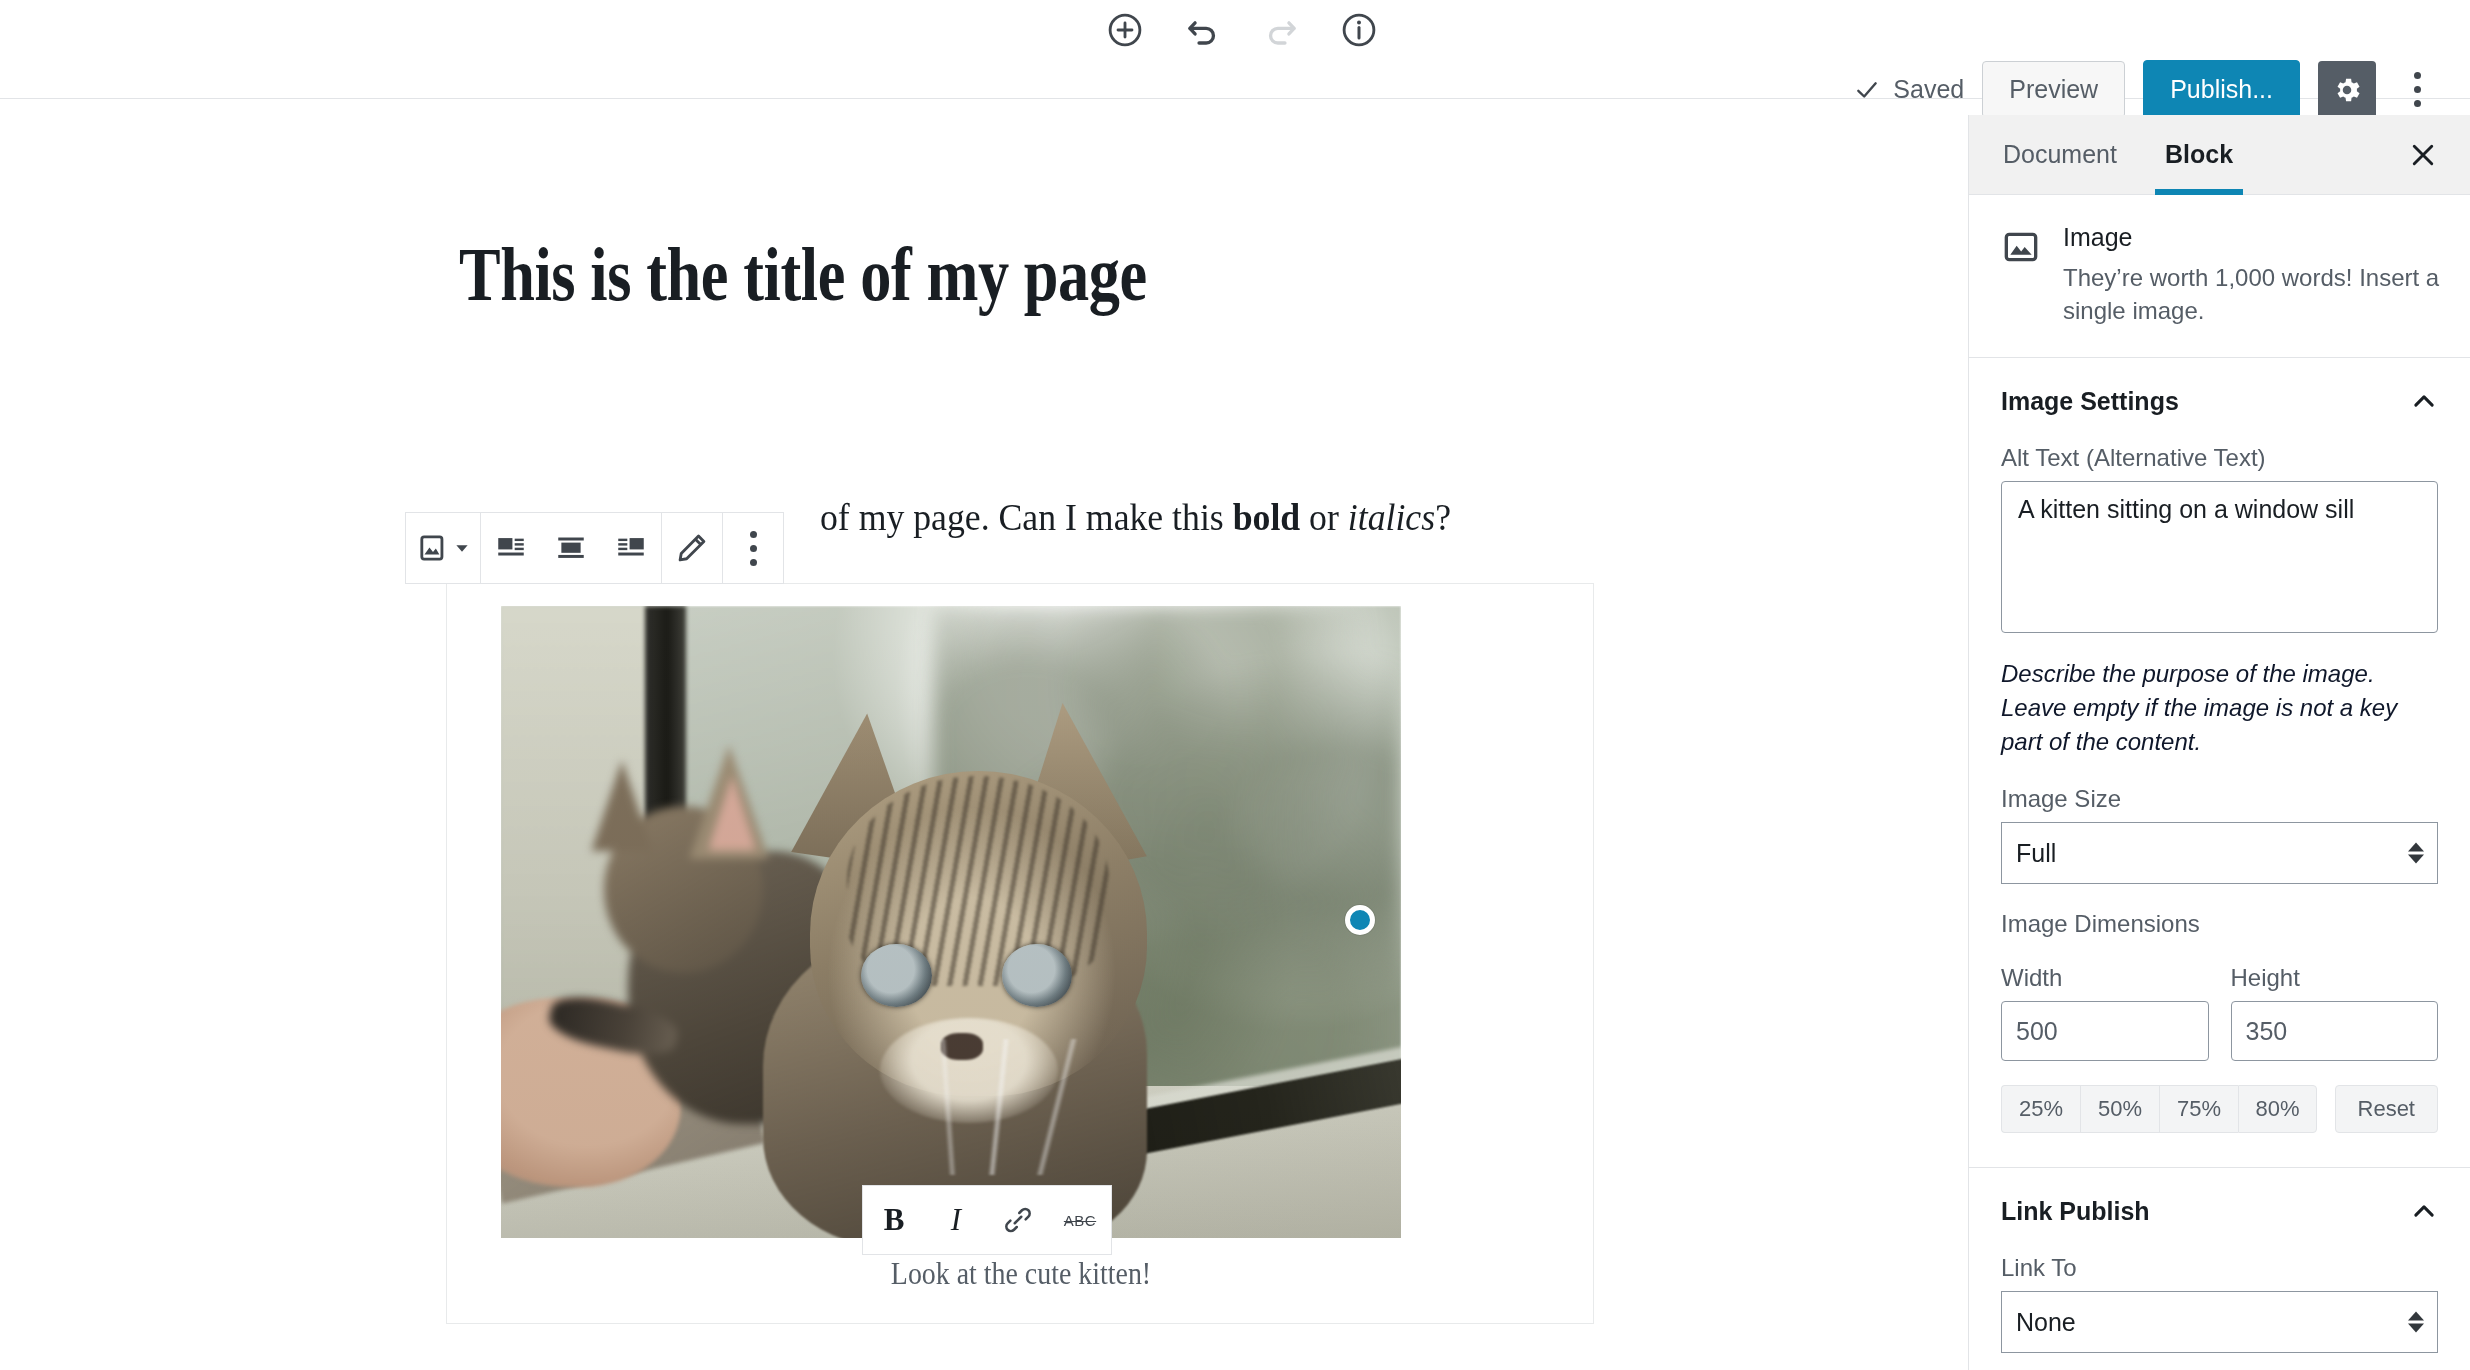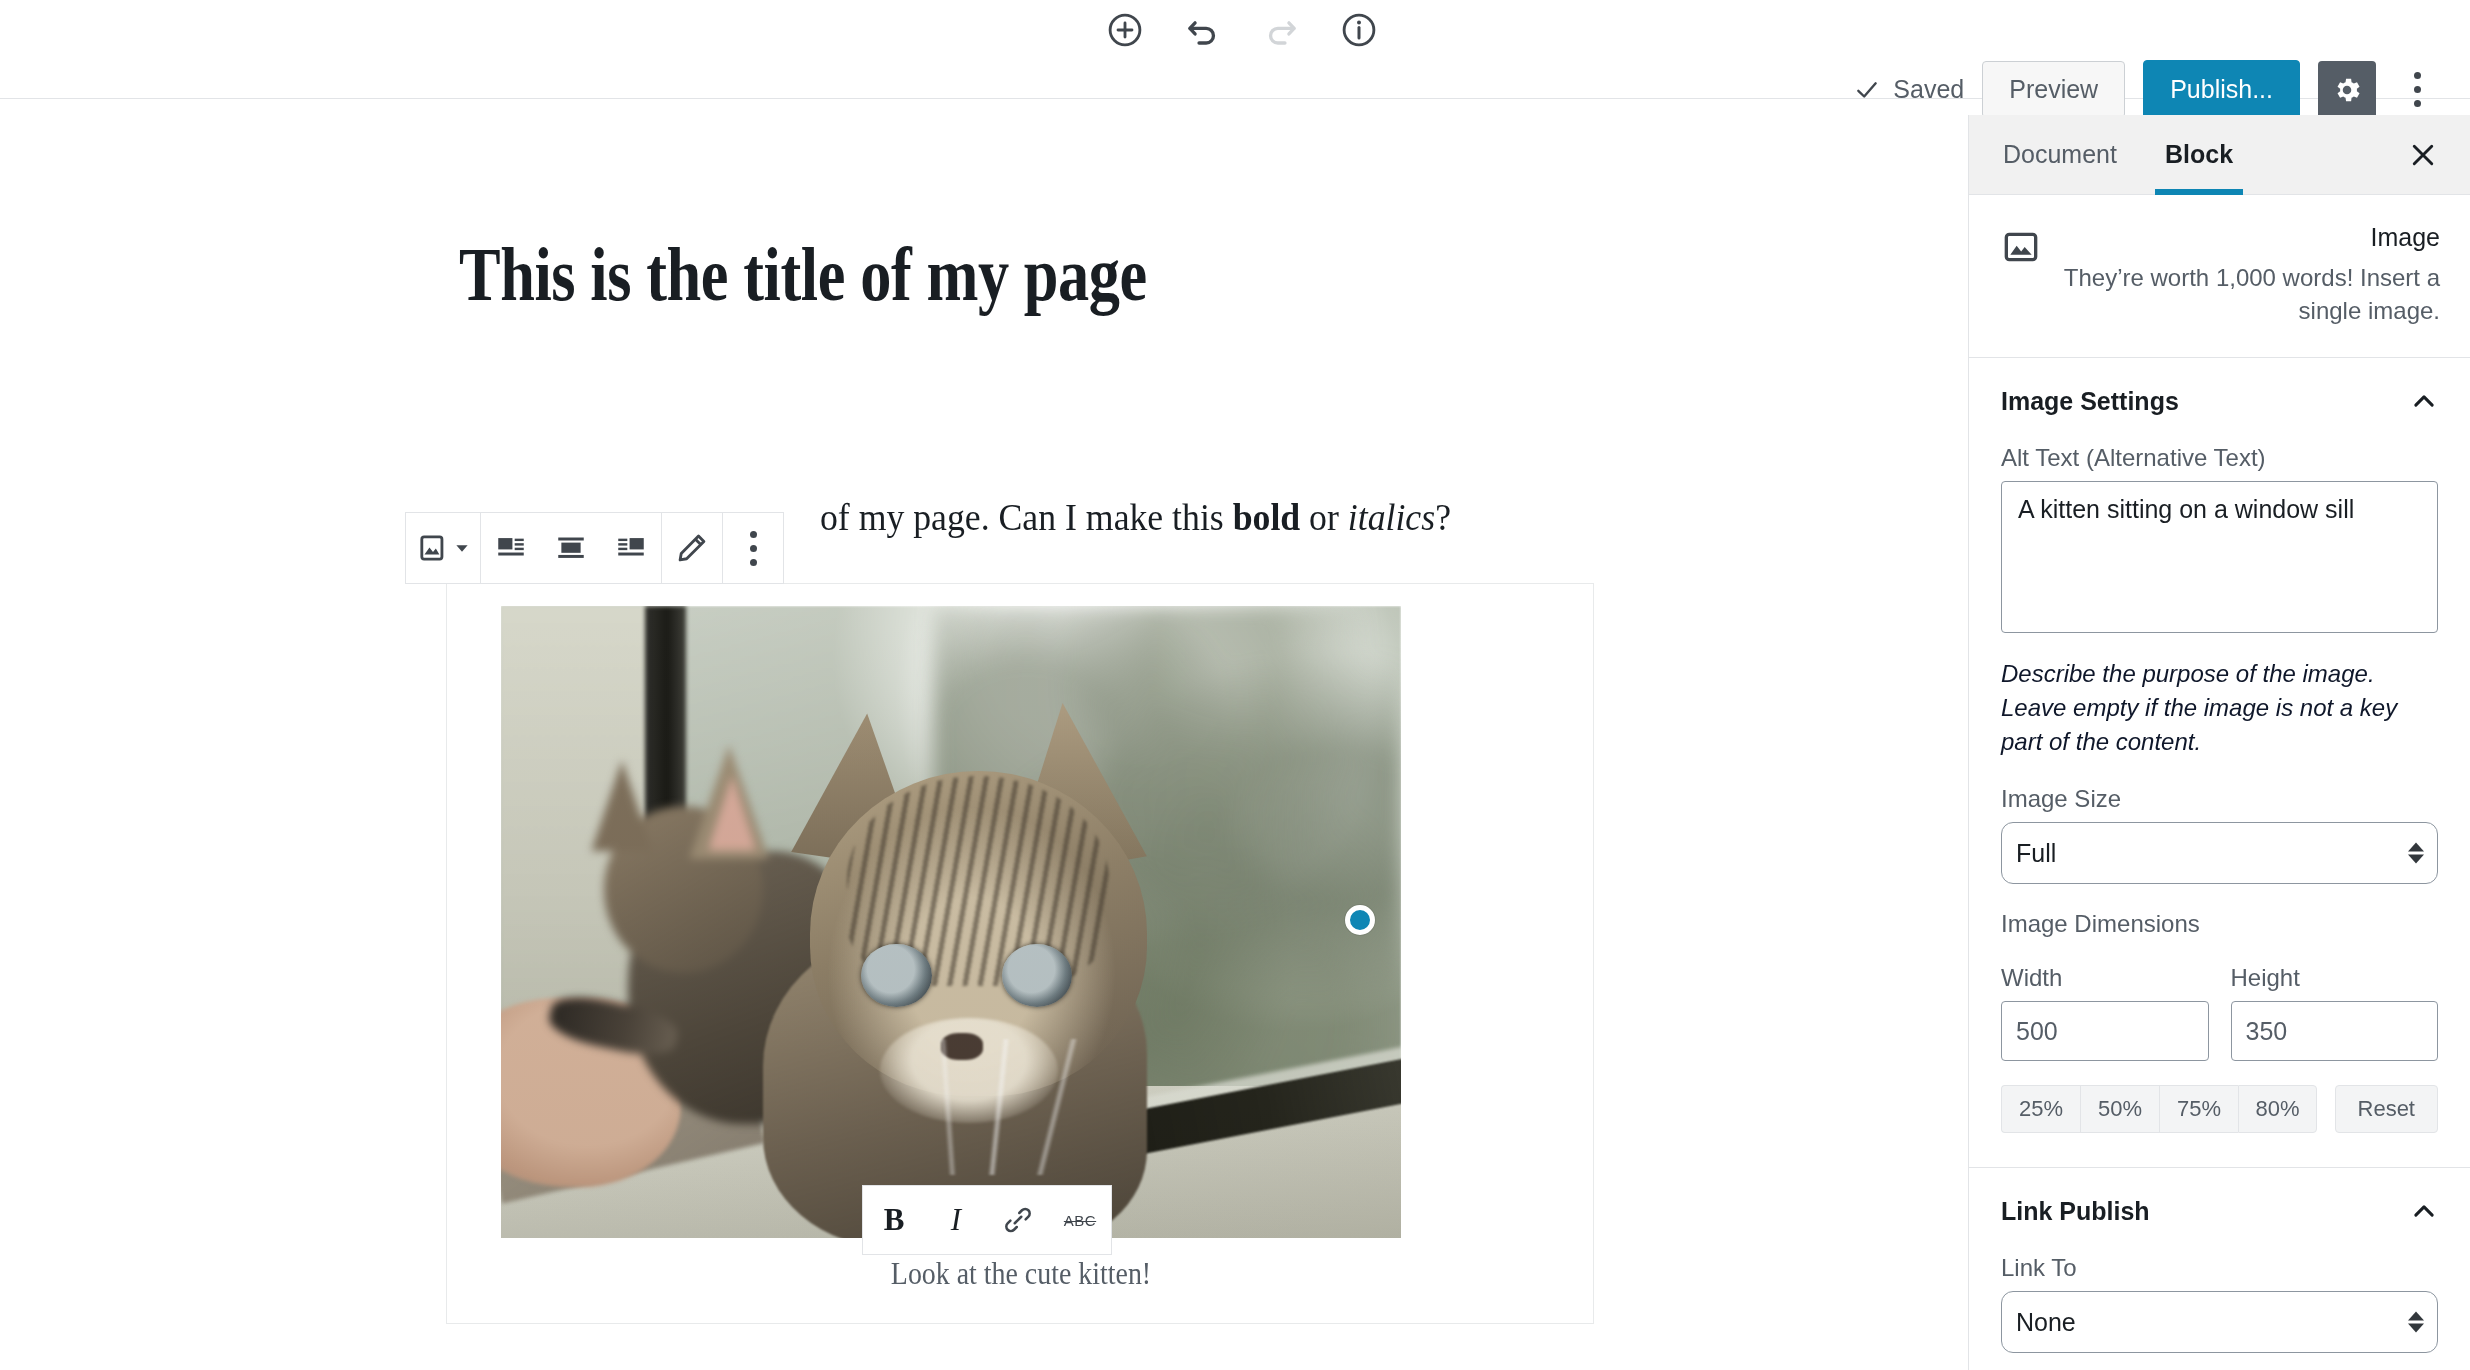--- a/index.html
+++ b/index.html
@@ -162,7 +162,6 @@
   .block-card {
     display: flex; gap: 22px; padding: 28px 30px 30px 32px;
     border-bottom: 1px solid #e2e4e7;
-    text-align: right;
   }
   .block-card-title { font-size: 25px; color: #191e23; margin-bottom: 9px; }
   .block-card-desc { font-size: 24px; color: #555d66; line-height: 1.38; }

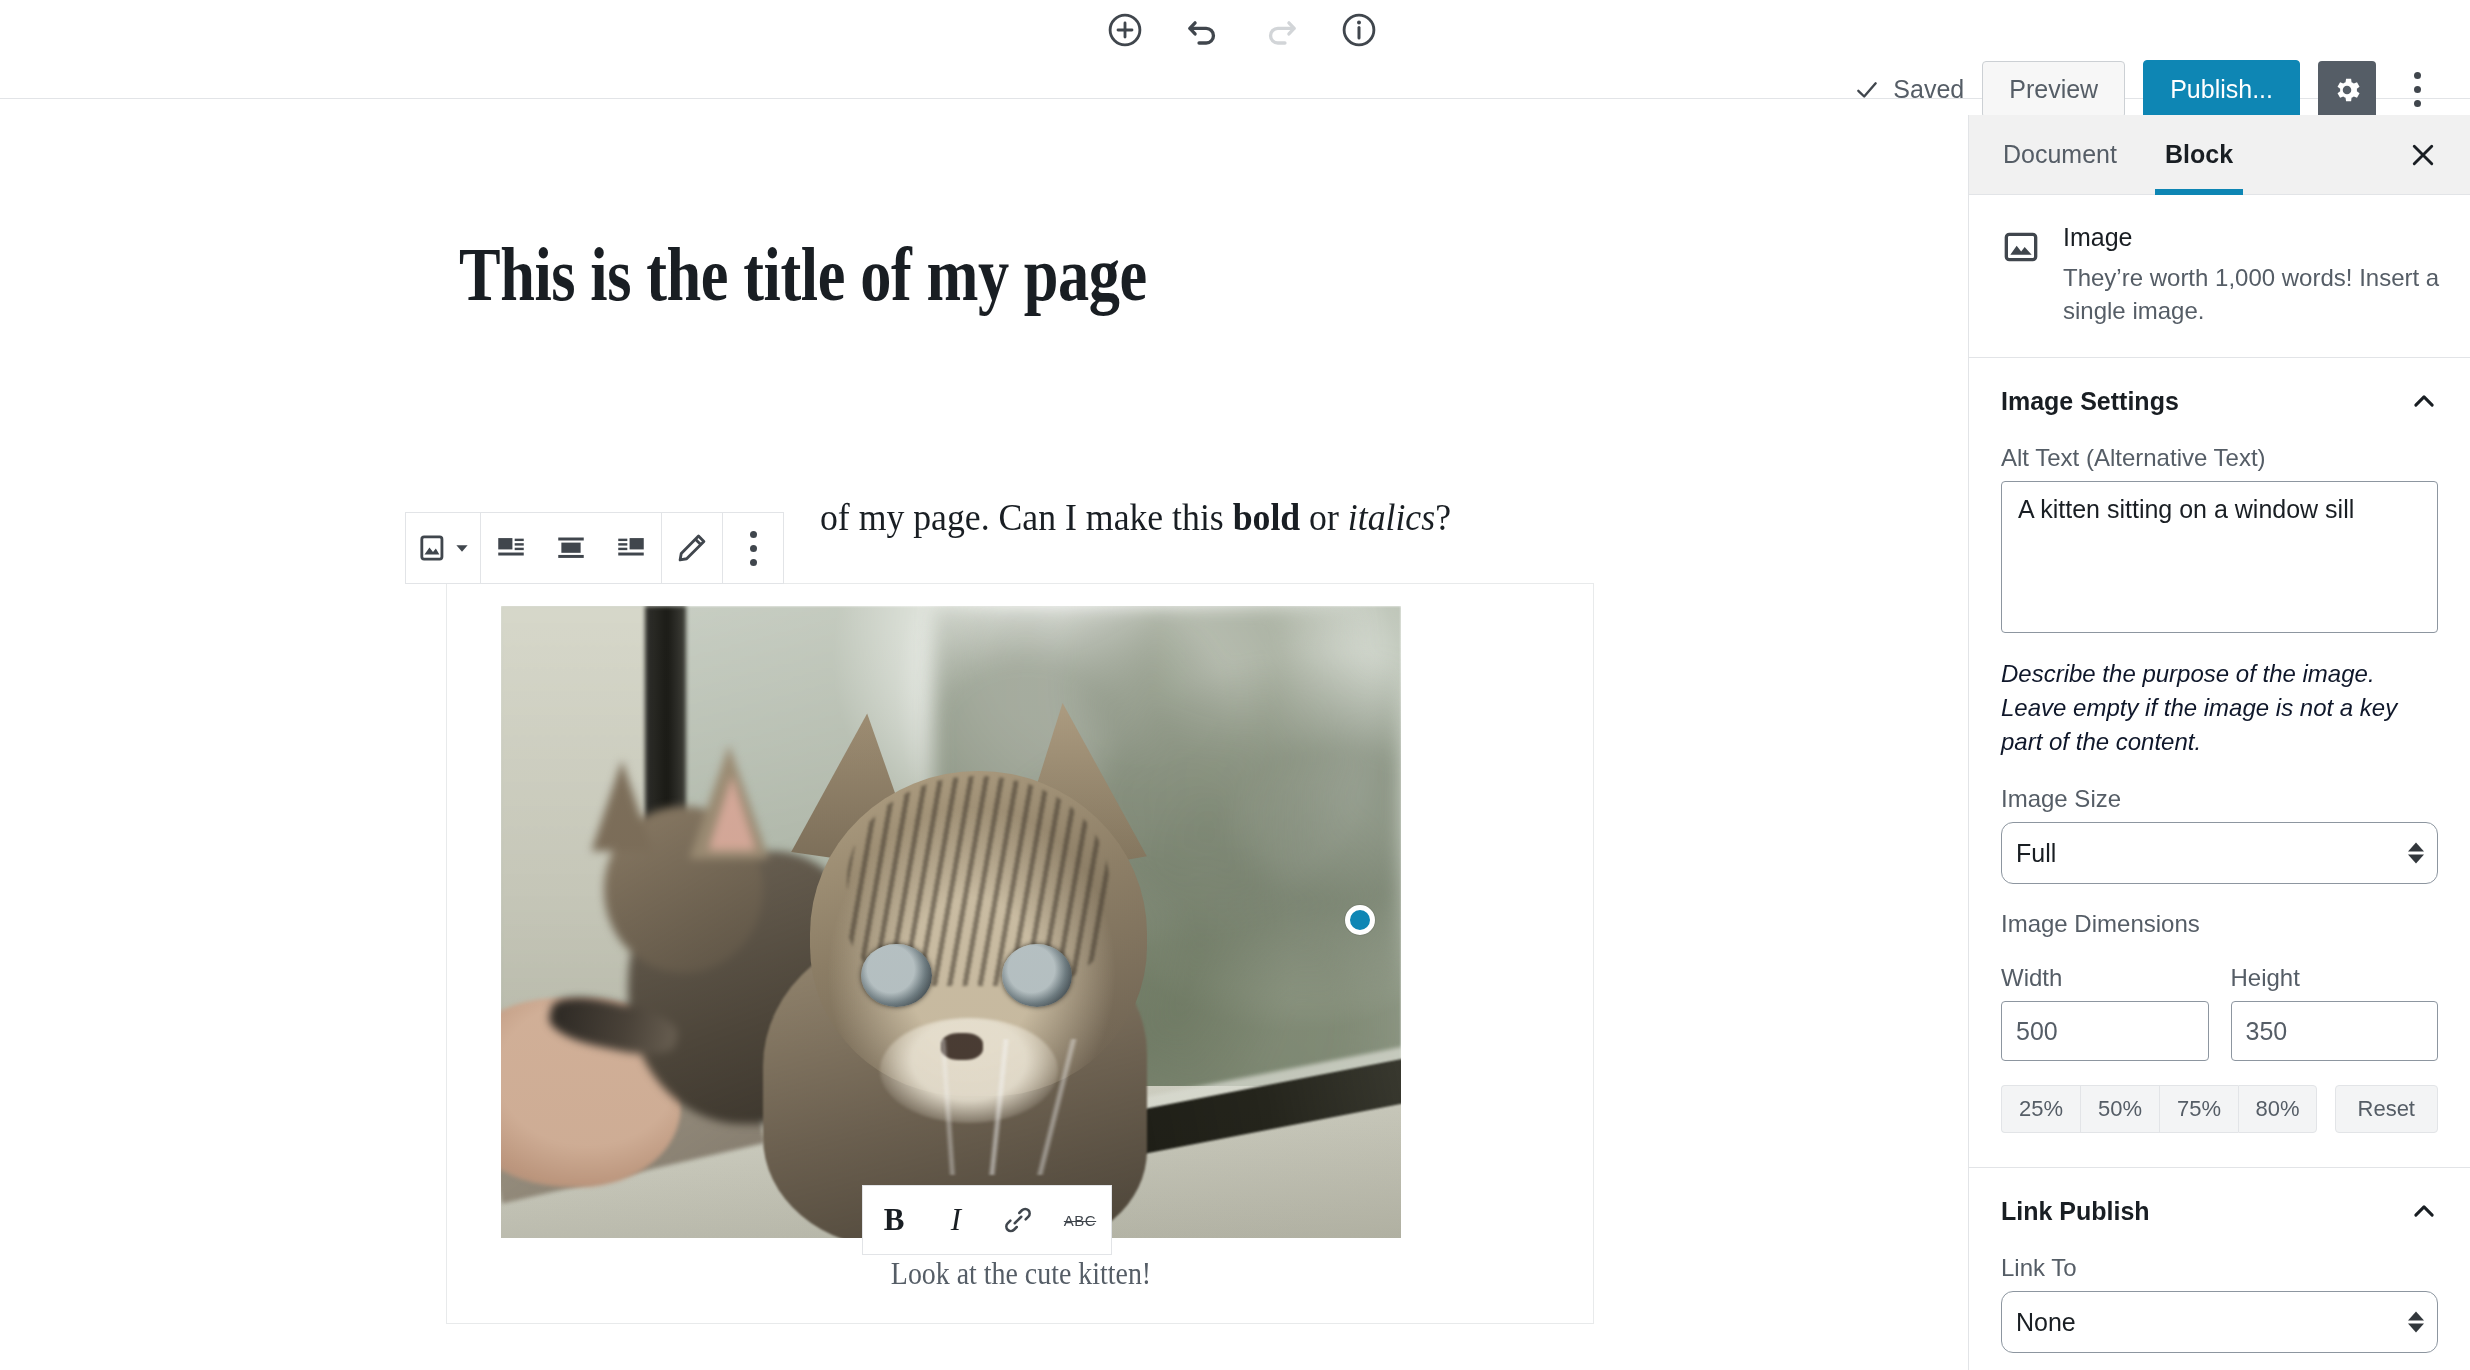--- a/index.html
+++ b/index.html
@@ -187,7 +187,7 @@
   .sel-wrap { position: relative; width: 100%; }
   .sel {
     width: 100%; height: 62px;
-    border: 1px solid #8d96a0; border-radius: 12px;
+    border: 1px solid #8d96a0; border-radius: 0;
     background: #ffffff; padding: 0 44px 0 14px;
     font-size: 25px; color: #191e23;
     font-family: "Liberation Sans", sans-serif;

